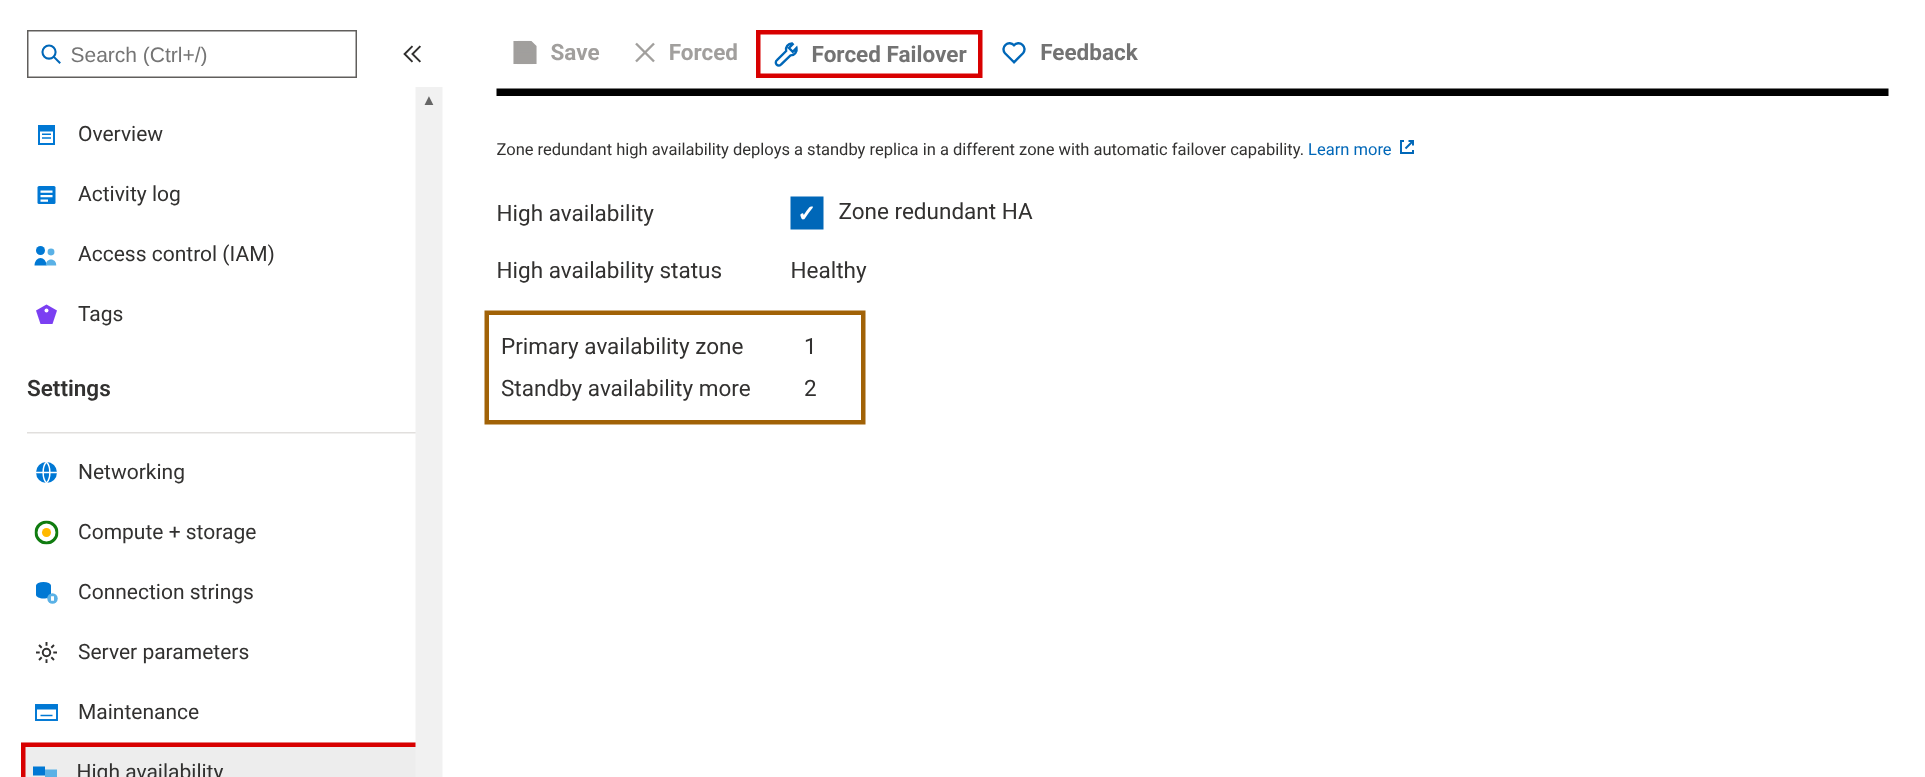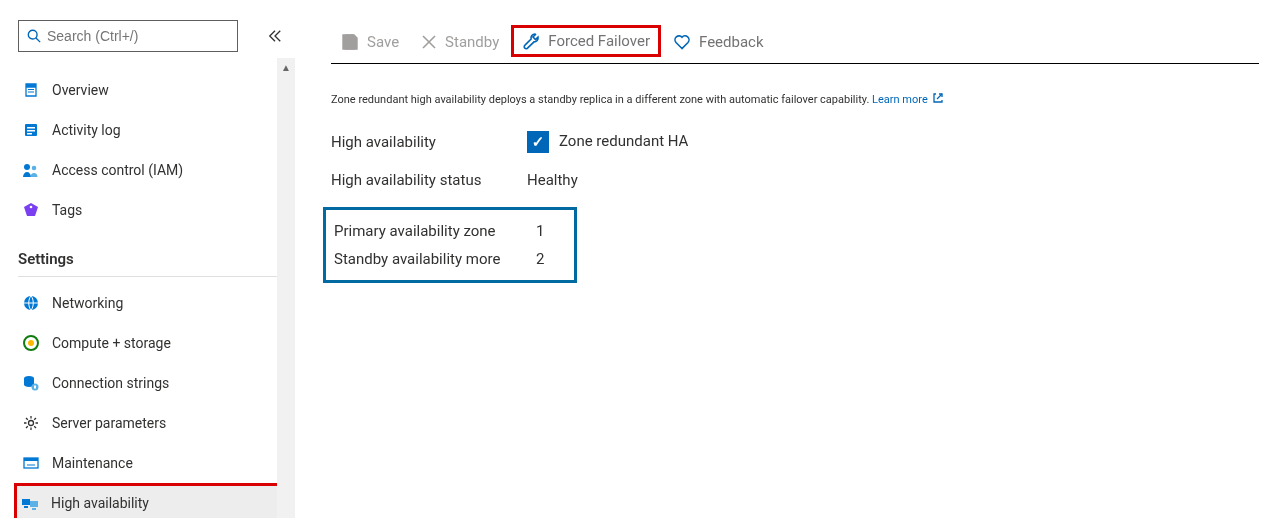--- a/index.html
+++ b/index.html
@@ -125,11 +125,12 @@
 
     .toolbar {
       display: flex;
-      align-items: flex-end;
+      align-items: flex-start;
       height: 44px;
-      border-bottom: 1px solid #000000;
+      border-bottom: 5px solid #000000;
       gap: 2px;
       padding-bottom: 6px;
+      font-weight: bold;
     }
     .toolbar-btn {
       display: flex;

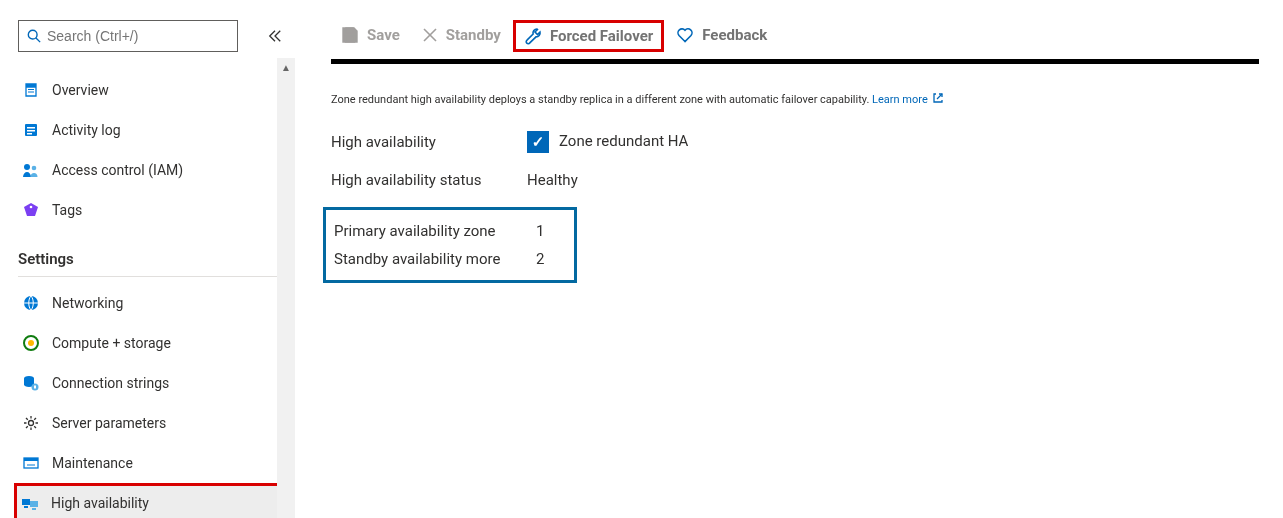--- a/index.html
+++ b/index.html
@@ -353,7 +353,7 @@
             <line x1="2" y1="2" x2="14" y2="14"></line>
             <line x1="14" y1="2" x2="2" y2="14"></line>
           </svg>
-        <span class="toolbar-label">Standby</span>
+        <span class="toolbar-label">Forced</span>
       </div>
       <div class="toolbar-btn highlight-btn">
         <svg width="18" height="18" viewBox="0 0 18 18" fill="none" stroke="#0067b8" stroke-width="1.6" stroke-linecap="round">

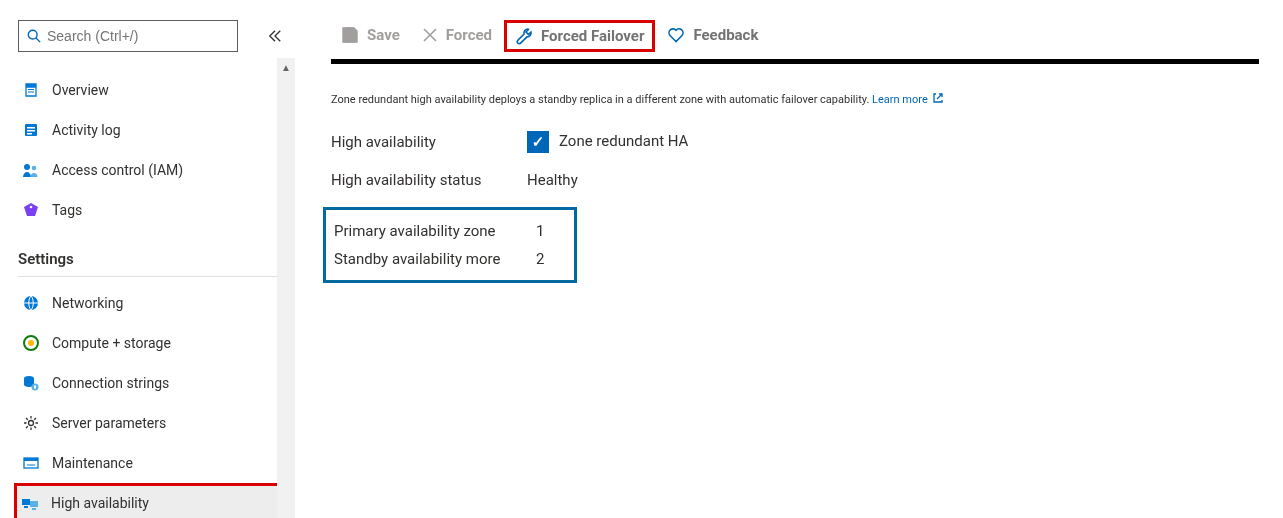--- a/index.html
+++ b/index.html
@@ -189,7 +189,7 @@
       font-weight: bold;
     }
     .zone-highlight {
-      border: 3px solid #0369a1;
+      border: 3px solid #a16207;
       grid-column: 1 / span 2;
       display: grid;
       grid-template-columns: 192px auto;

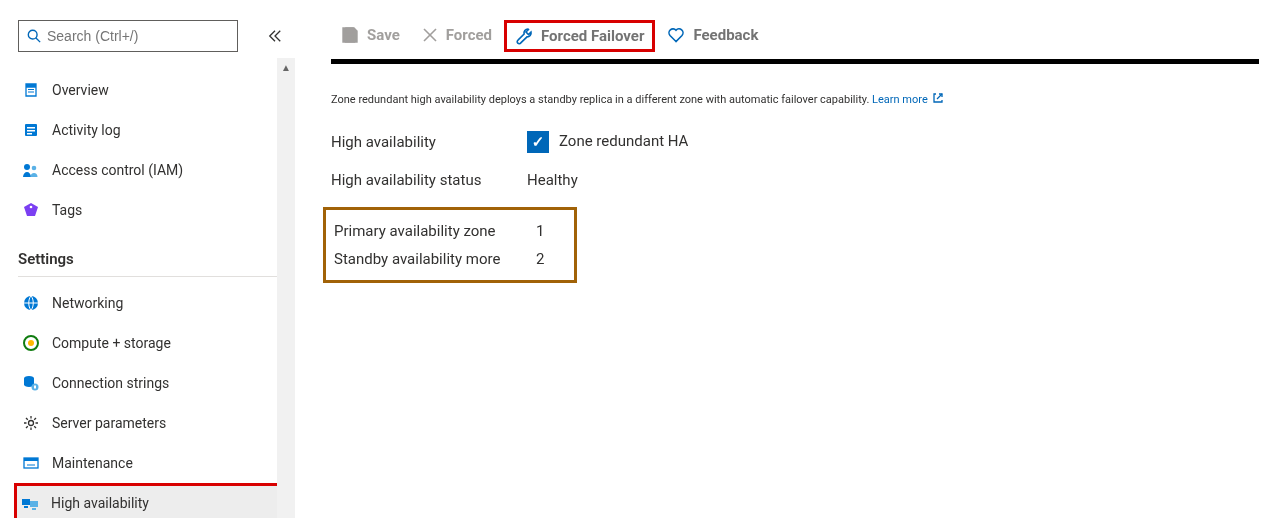--- a/index.html
+++ b/index.html
@@ -88,7 +88,7 @@
       font-size: 15px;
       margin-top: 20px;
       margin-bottom: 6px;
-      padding-bottom: 8px;
+      padding-bottom: 20px;
       border-bottom: 1px solid #e1dfdd;
       margin-right: 8px;
     }

